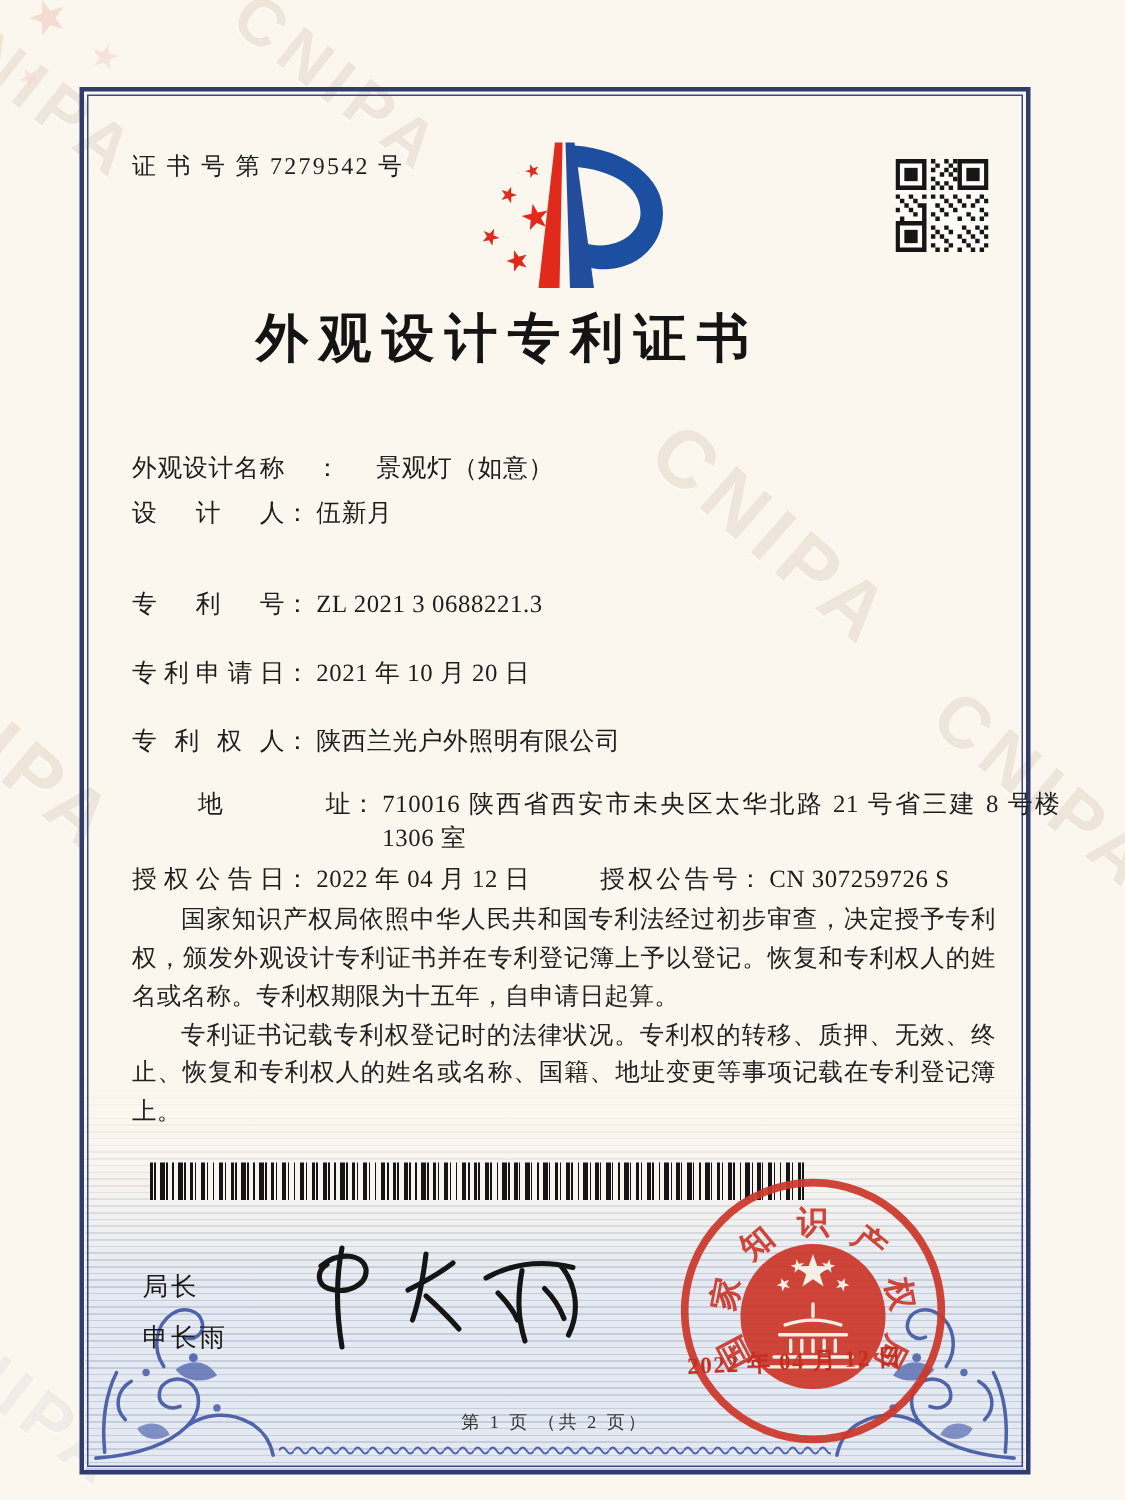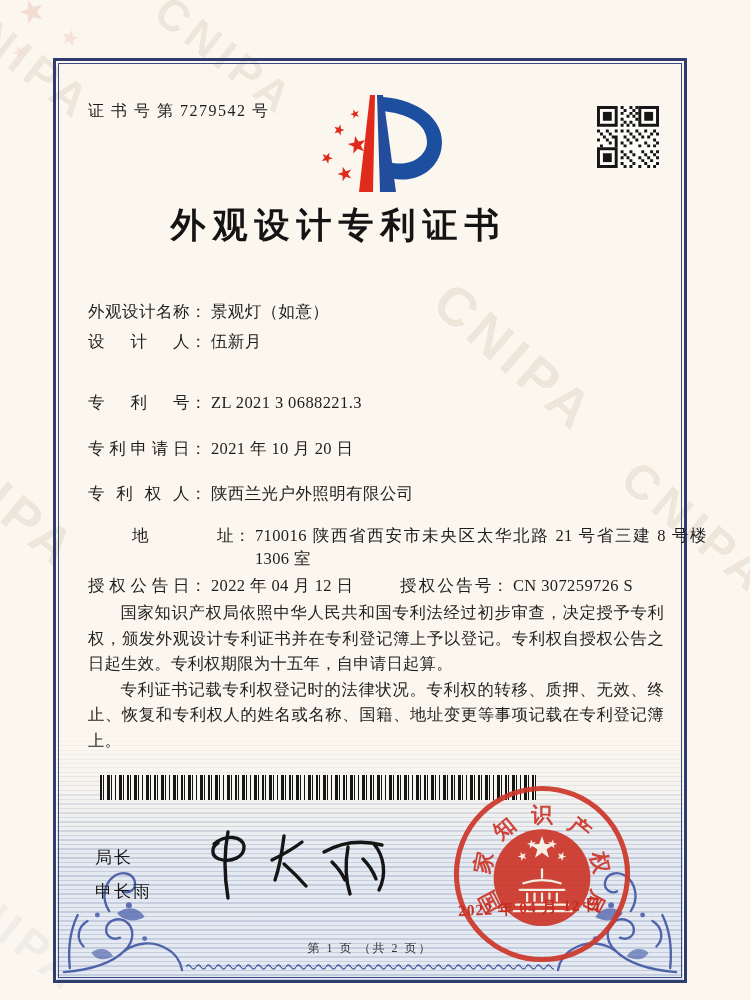--- a/index.html
+++ b/index.html
@@ -56,7 +56,7 @@
   .flabel{display:inline-block; width:102px; text-align:justify; text-align-last:justify;}
   .fcolon{margin-right:4px;}
   .fval{display:inline-block; max-width:452px; text-align:justify;}
-  .r1{top:300px;} .r2{top:330px;} .r3{top:391px;} .r4{top:437px;}
+  .r1{top:300px;gap:20px;} .r2{top:330px;} .r3{top:391px;} .r4{top:437px;}
   .r5{top:482px;} .r6{top:524px;margin-left:44px;} .r7{top:574px;}
   .r8{top:574px; left:400px;}
   .r8 .flabel{width:92px;}

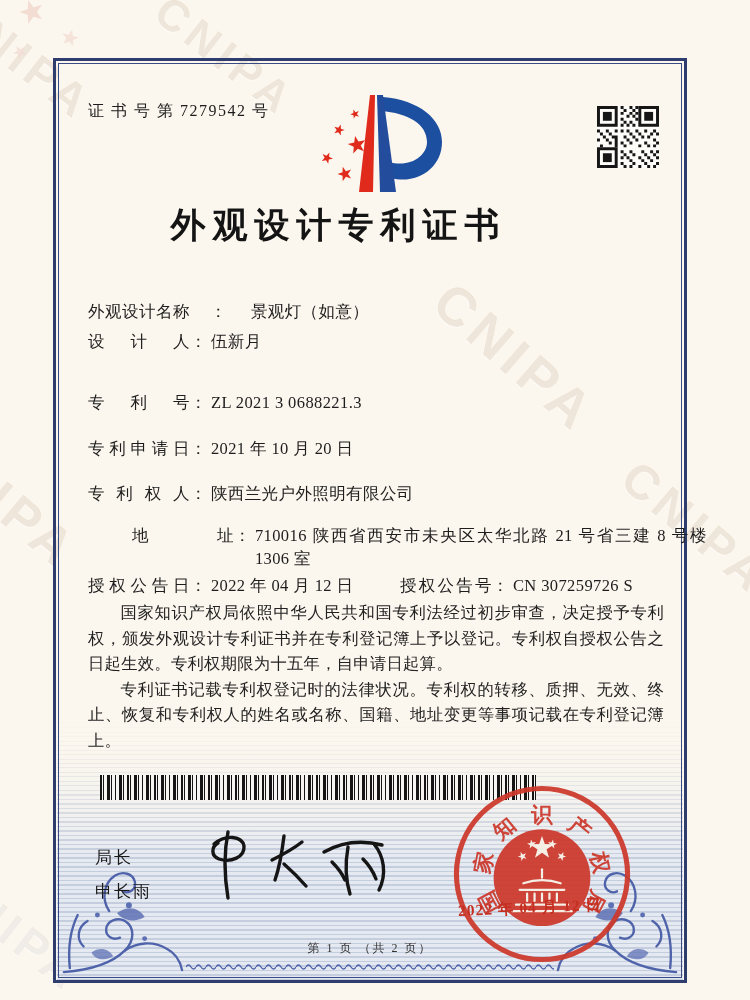--- a/index.html
+++ b/index.html
@@ -235,7 +235,7 @@
 </div>
 
 <div class="paras">
-  <p>国家知识产权局依照中华人民共和国专利法经过初步审查，决定授予专利权，颁发外观设计专利证书并在专利登记簿上予以登记。专利权自授权公告之日起生效。专利权期限为十五年，自申请日起算。</p>
+  <p>国家知识产权局依照中华人民共和国专利法经过初步审查，决定授予专利权，颁发外观设计专利证书并在专利登记簿上予以登记。恢复和专利权人的姓名或名称。专利权期限为十五年，自申请日起算。</p>
   <p>专利证书记载专利权登记时的法律状况。专利权的转移、质押、无效、终止、恢复和专利权人的姓名或名称、国籍、地址变更等事项记载在专利登记簿上。</p>
 </div>
 

